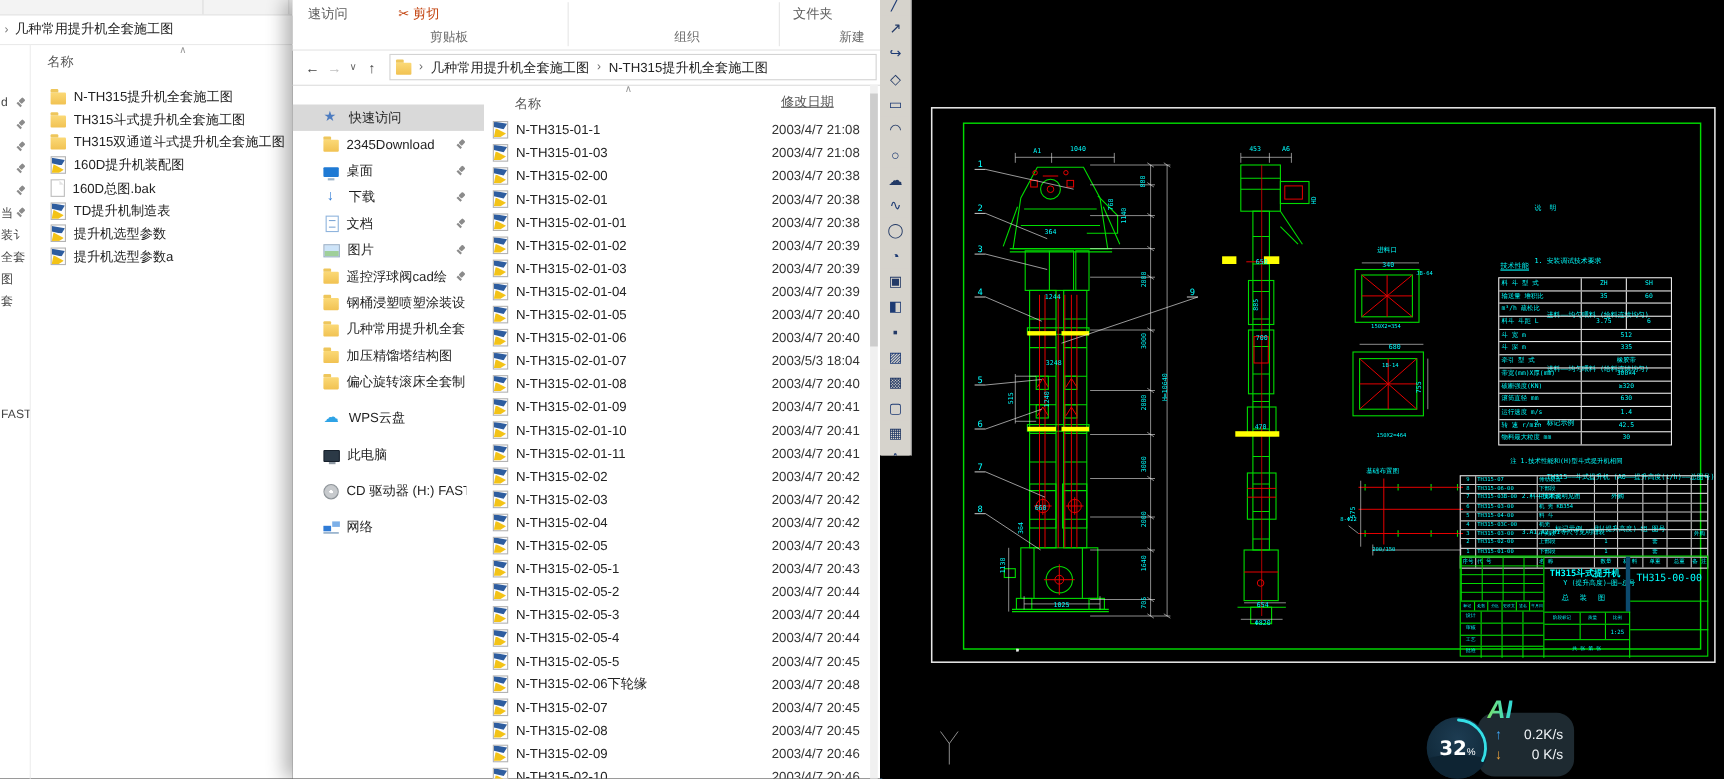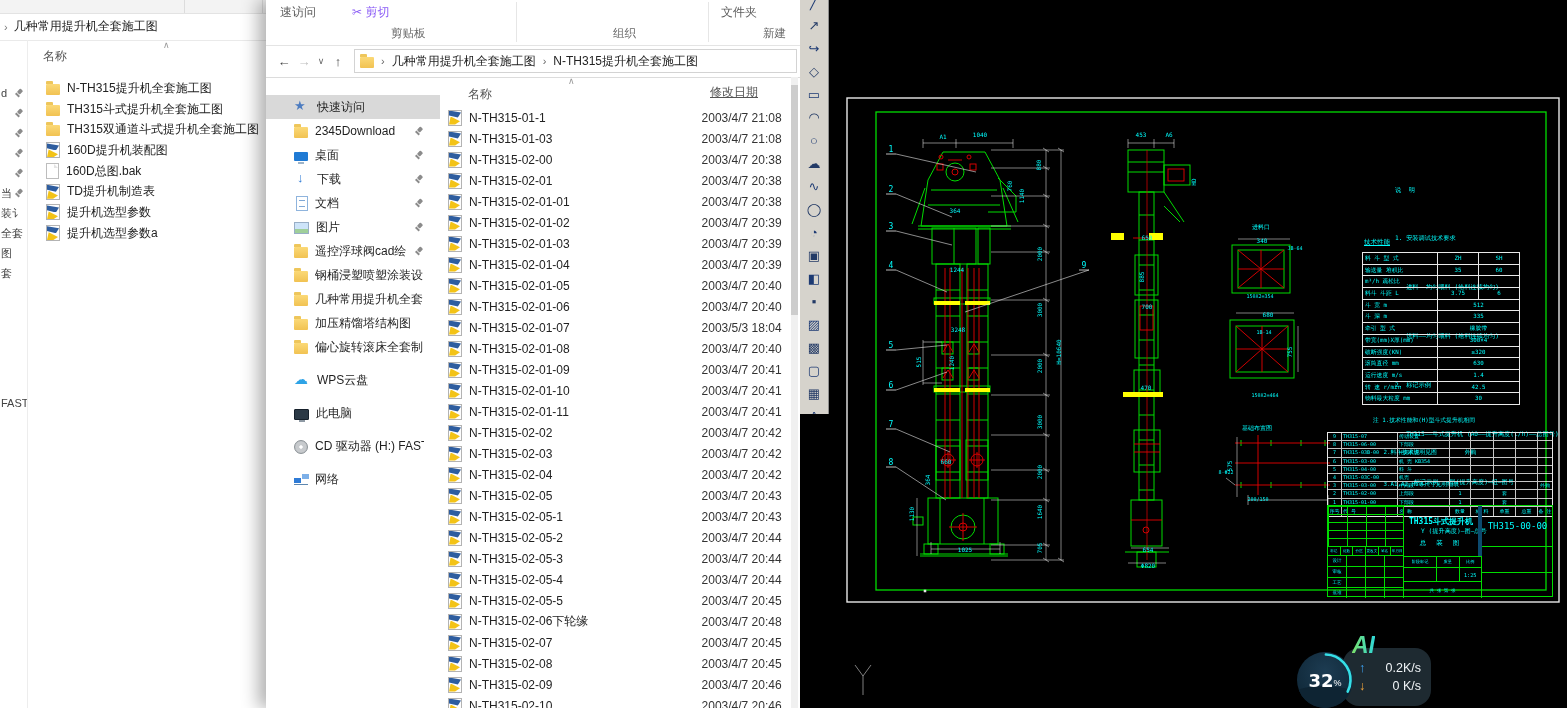--- a/index.html
+++ b/index.html
@@ -42,7 +42,7 @@
   .ribbon .vd{position:absolute;top:2px;width:1px;height:40px;background:#e6e6e6;}
   .rb-label{position:absolute;color:#5c5c5c;}
   .rb-grouplabel{position:absolute;bottom:4px;color:#6a6a6a;font-size:11.5px;margin-left:13px;}
-  .rb-cut{position:absolute;left:86px;top:4px;color:#8b5cf6;}
+  .rb-cut{position:absolute;left:96px;top:4px;color:#c2410c;}
   .addrbar{position:absolute;left:0;top:45px;width:100%;height:32px;border-bottom:1px solid #dcdcdc;display:flex;align-items:center;}
   .nav-ico{width:20px;text-align:center;font-size:13px;color:#444;flex:none;}
   .nav-ico.dis{color:#c0c0c0;}

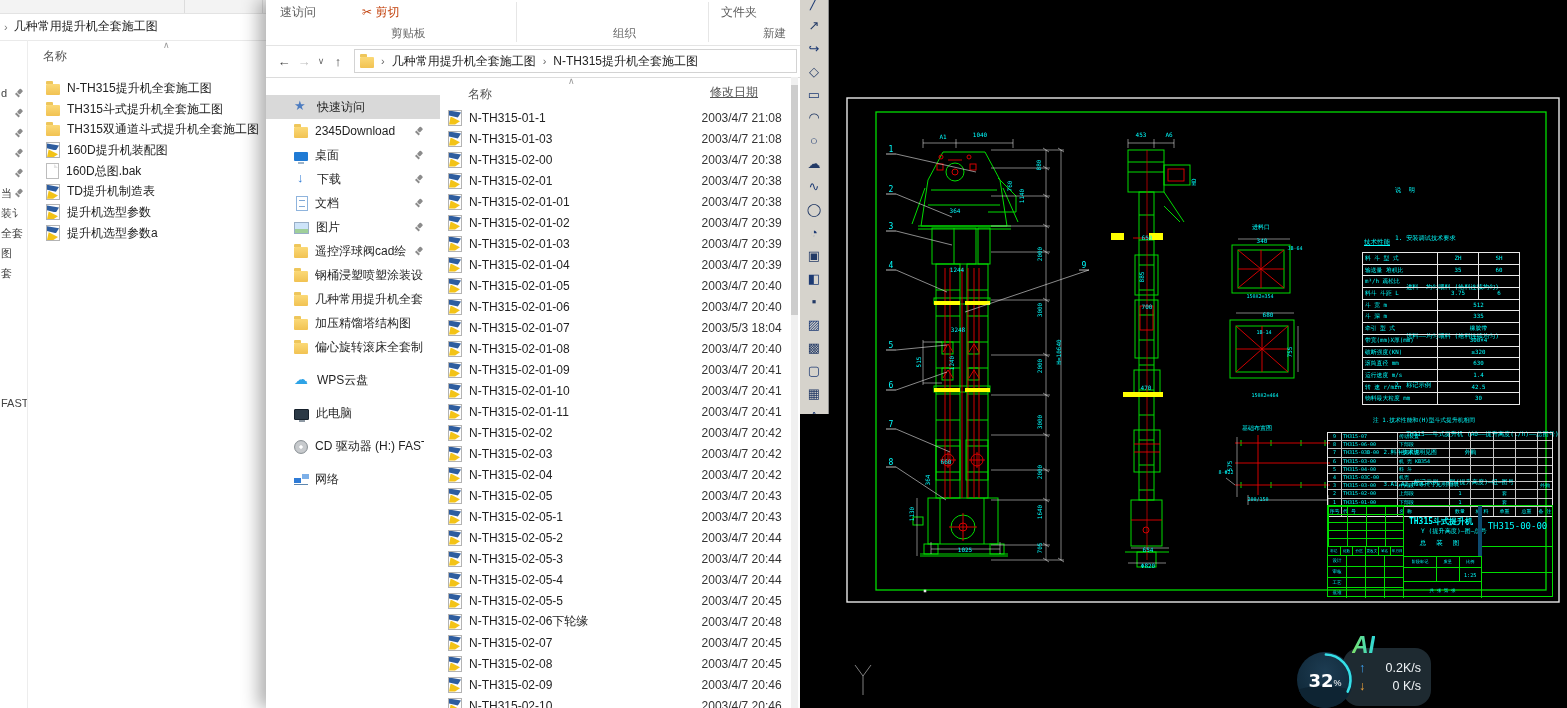--- a/index.html
+++ b/index.html
@@ -15,7 +15,7 @@
   .bg-body{position:absolute;left:0;top:40px;width:100%;height:668px;}
   .bg-leftstrip{position:absolute;left:0;top:0;width:27px;height:668px;border-right:1px solid #ededed;overflow:hidden;}
   .lfrag{height:20px;display:flex;align-items:center;justify-content:space-between;padding:0 3px 0 1px;color:#444;font-size:11px;overflow:hidden;white-space:nowrap;}
-  .lfrag.gap{margin-top:110px;}
+  .lfrag.gap{margin-top:84px;}
   .bg-files{position:absolute;left:27px;top:0;right:0;height:668px;}
   .bg-colhead{position:absolute;left:16px;top:8px;color:#555;}
   .bg-caret{position:absolute;left:136px;top:0px;color:#999;font-size:9px;}

